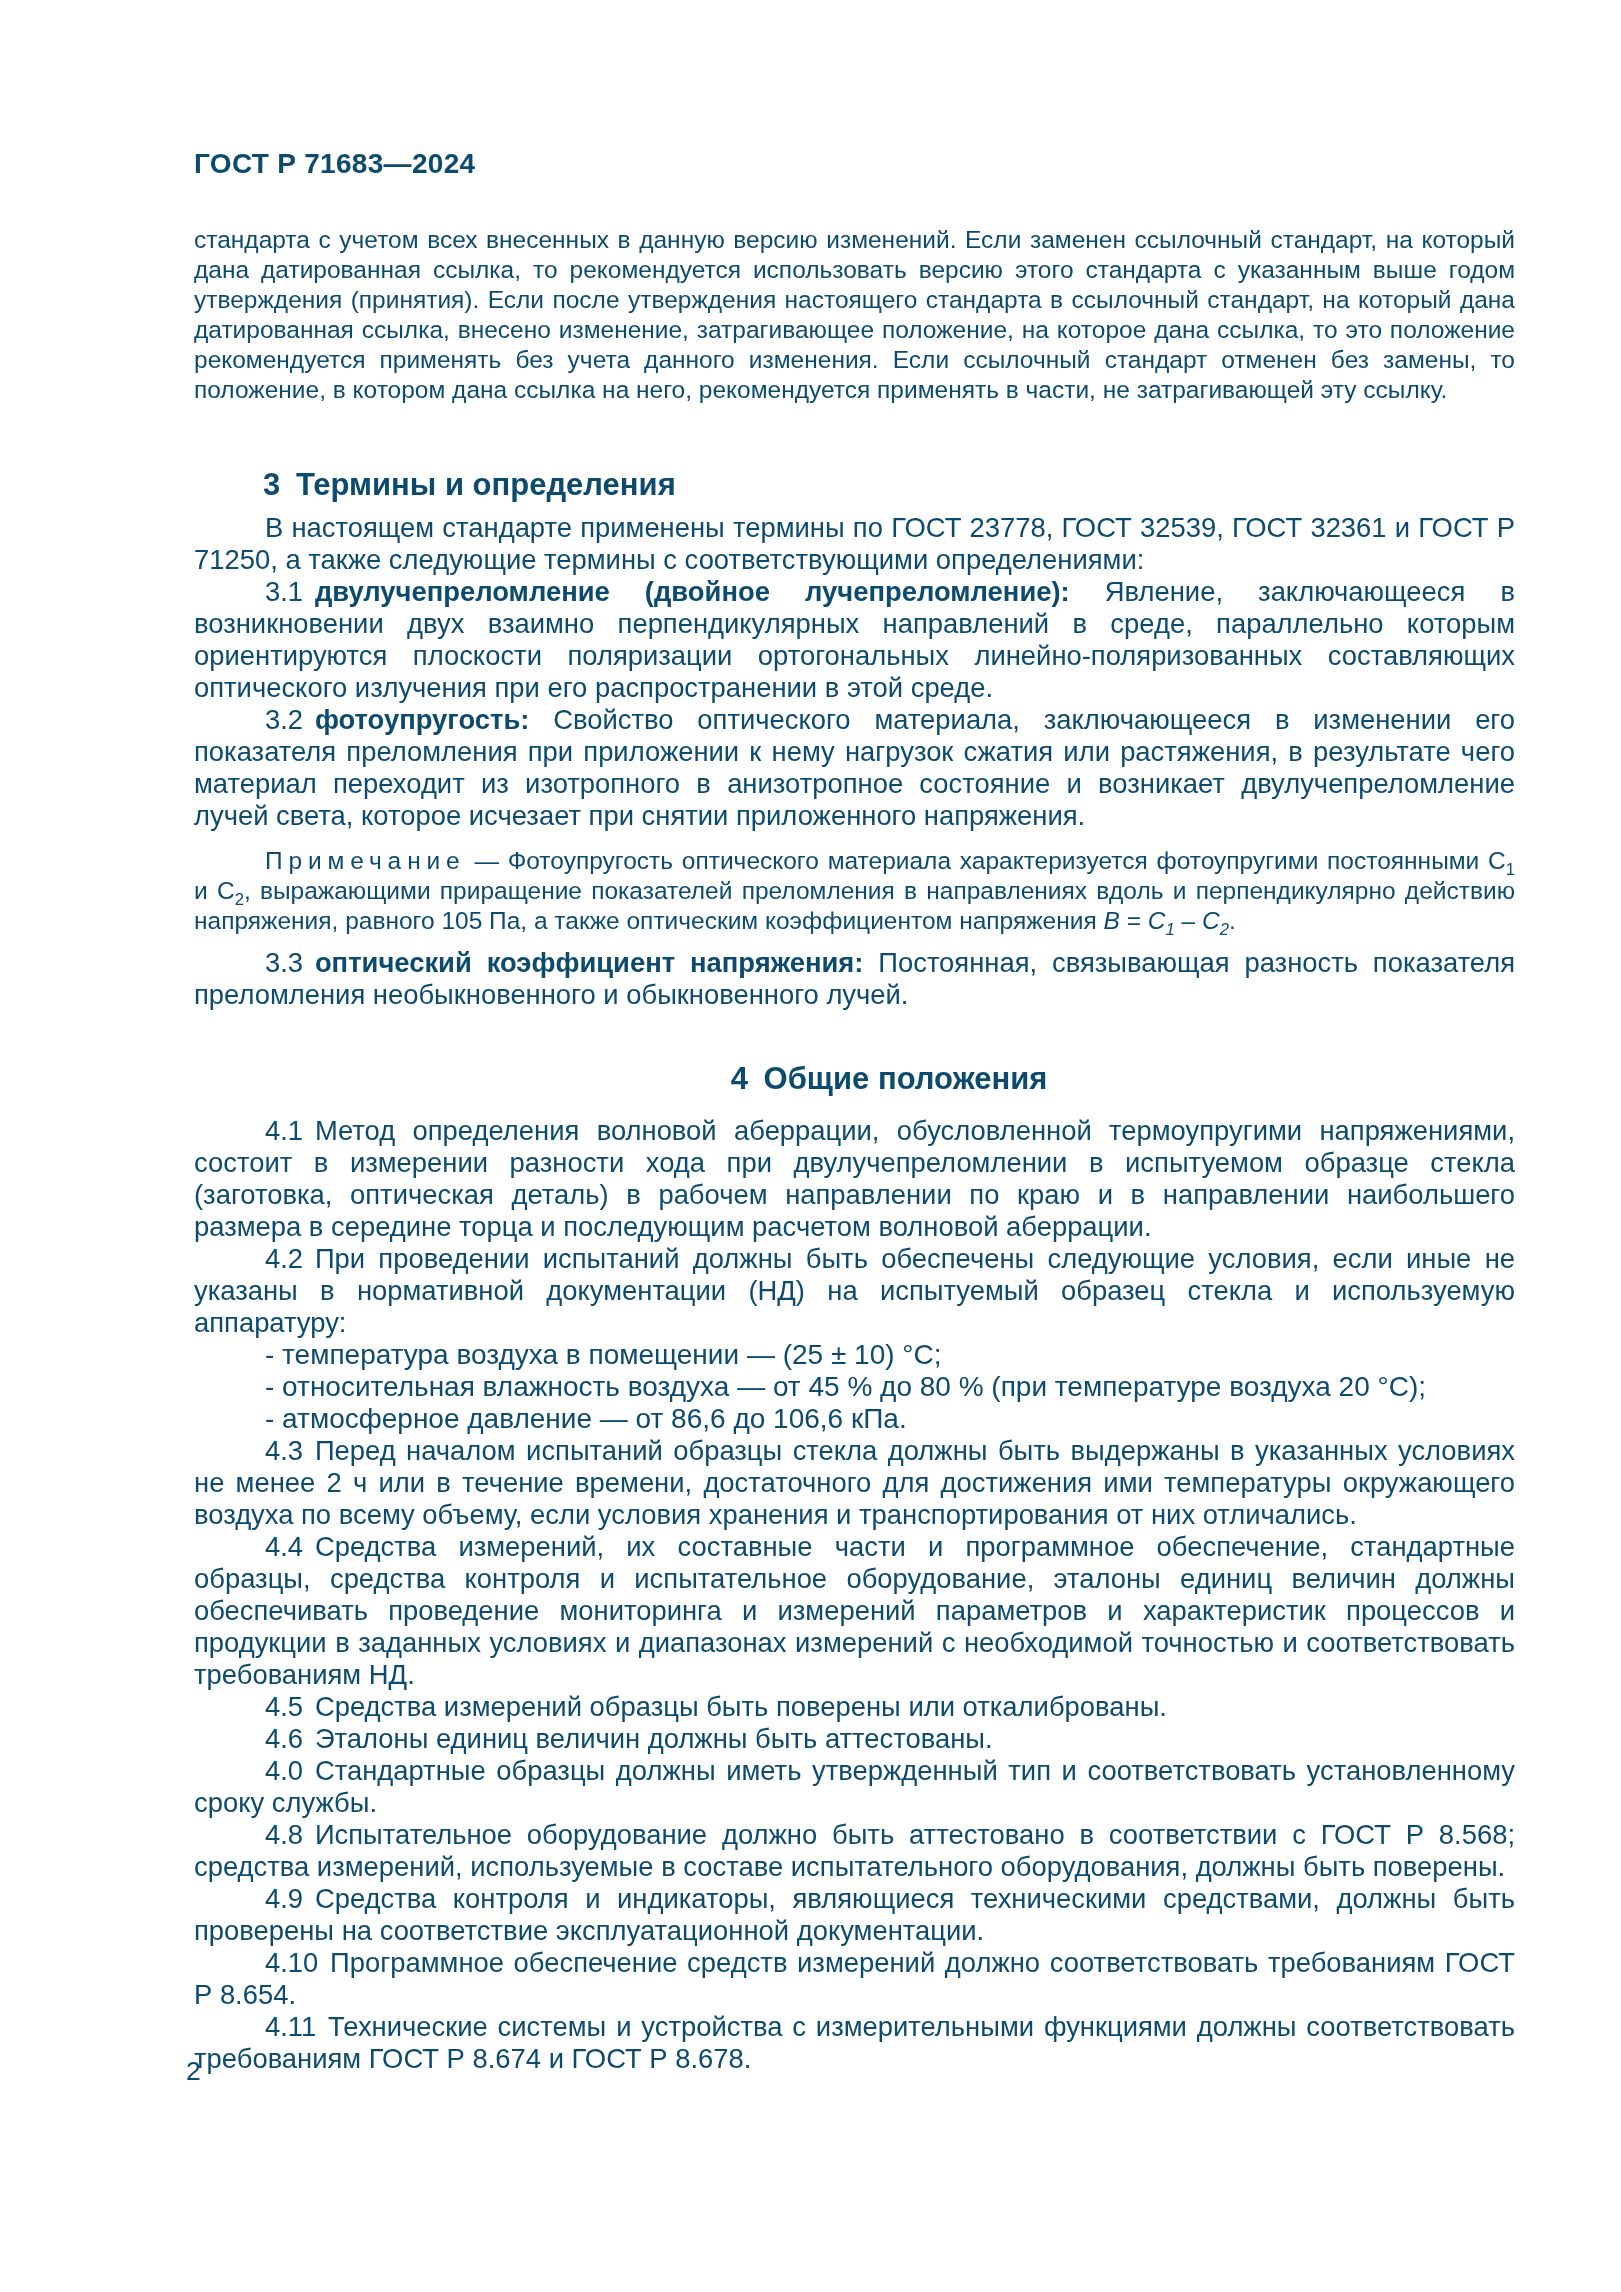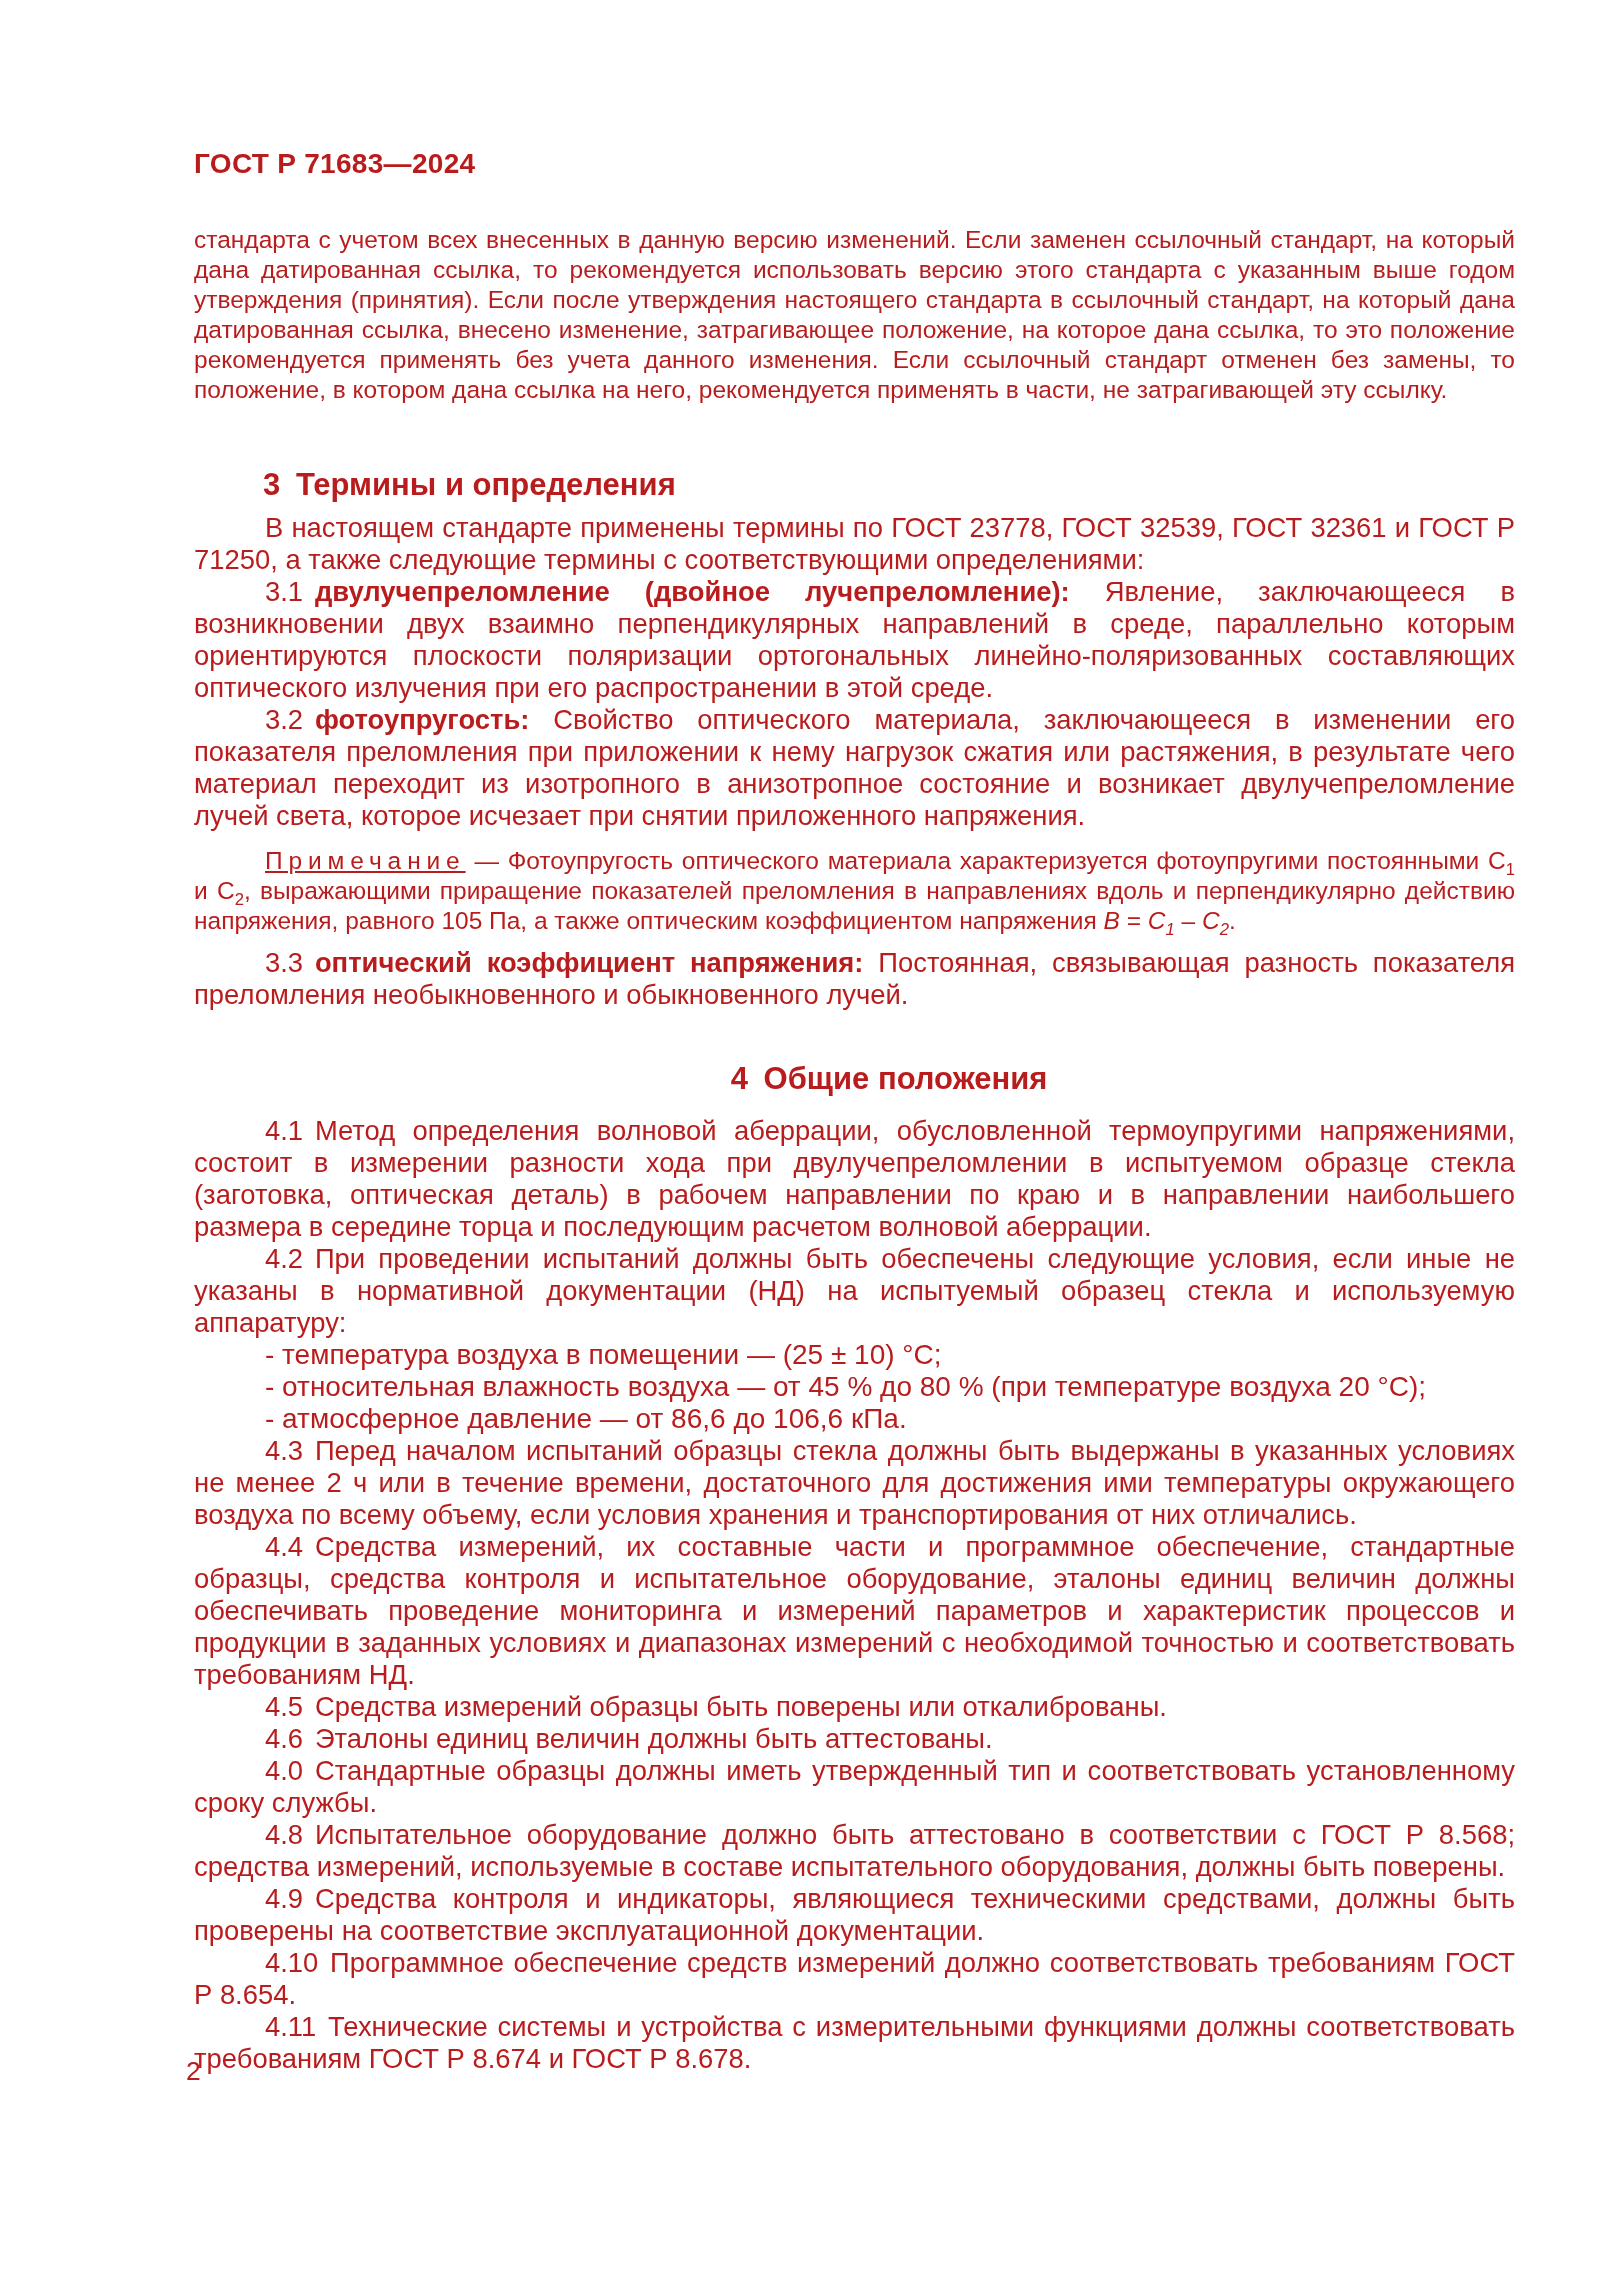--- a/index.html
+++ b/index.html
@@ -10,7 +10,7 @@
     height: 2293px;
     background: #ffffff;
     font-family: "Liberation Sans", "DejaVu Sans", sans-serif;
-    color: #b91c1c;
+    color: #0c4a6e;
     overflow: hidden;
   }
   .content {

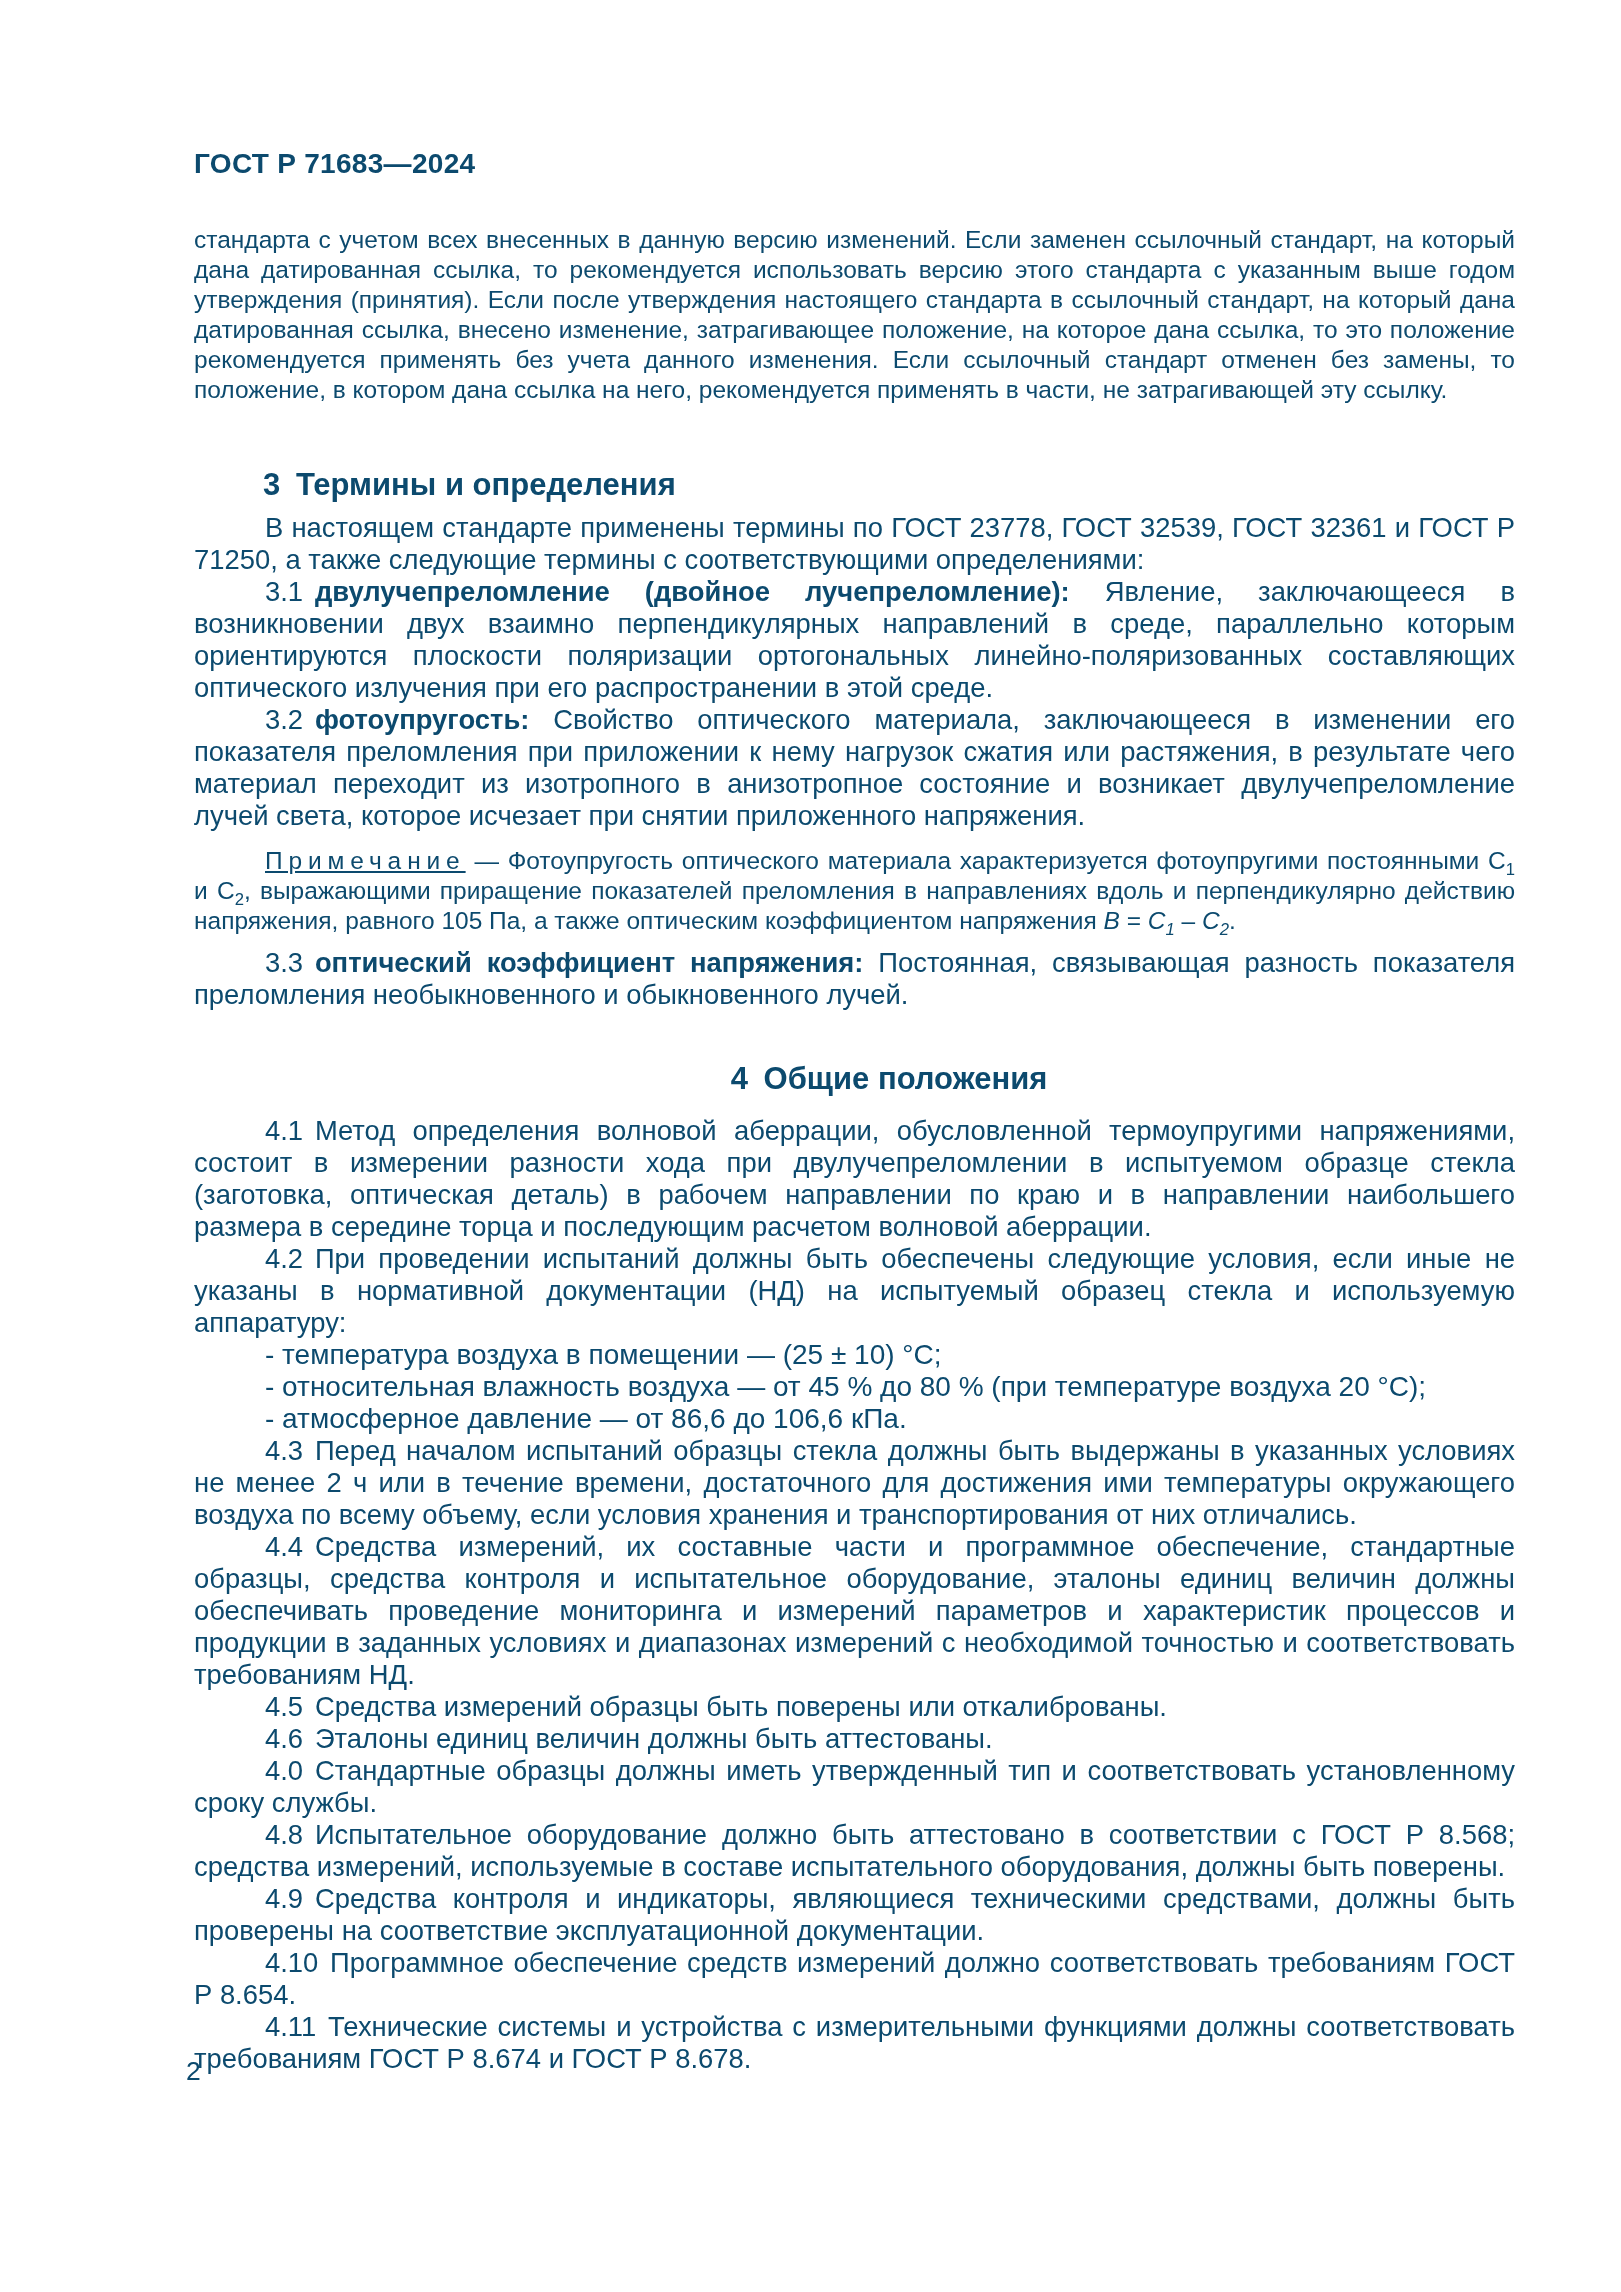--- a/index.html
+++ b/index.html
@@ -62,7 +62,7 @@
     text-align: justify;
     text-indent: 71px;
   }
-  .note-label { letter-spacing: 0.24em; text-decoration: underline; }
+  .note-label { letter-spacing: 0.24em; }
   sub { font-size: 0.68em; line-height: 0; }
   .ital { font-style: italic; }
   .page-num {

